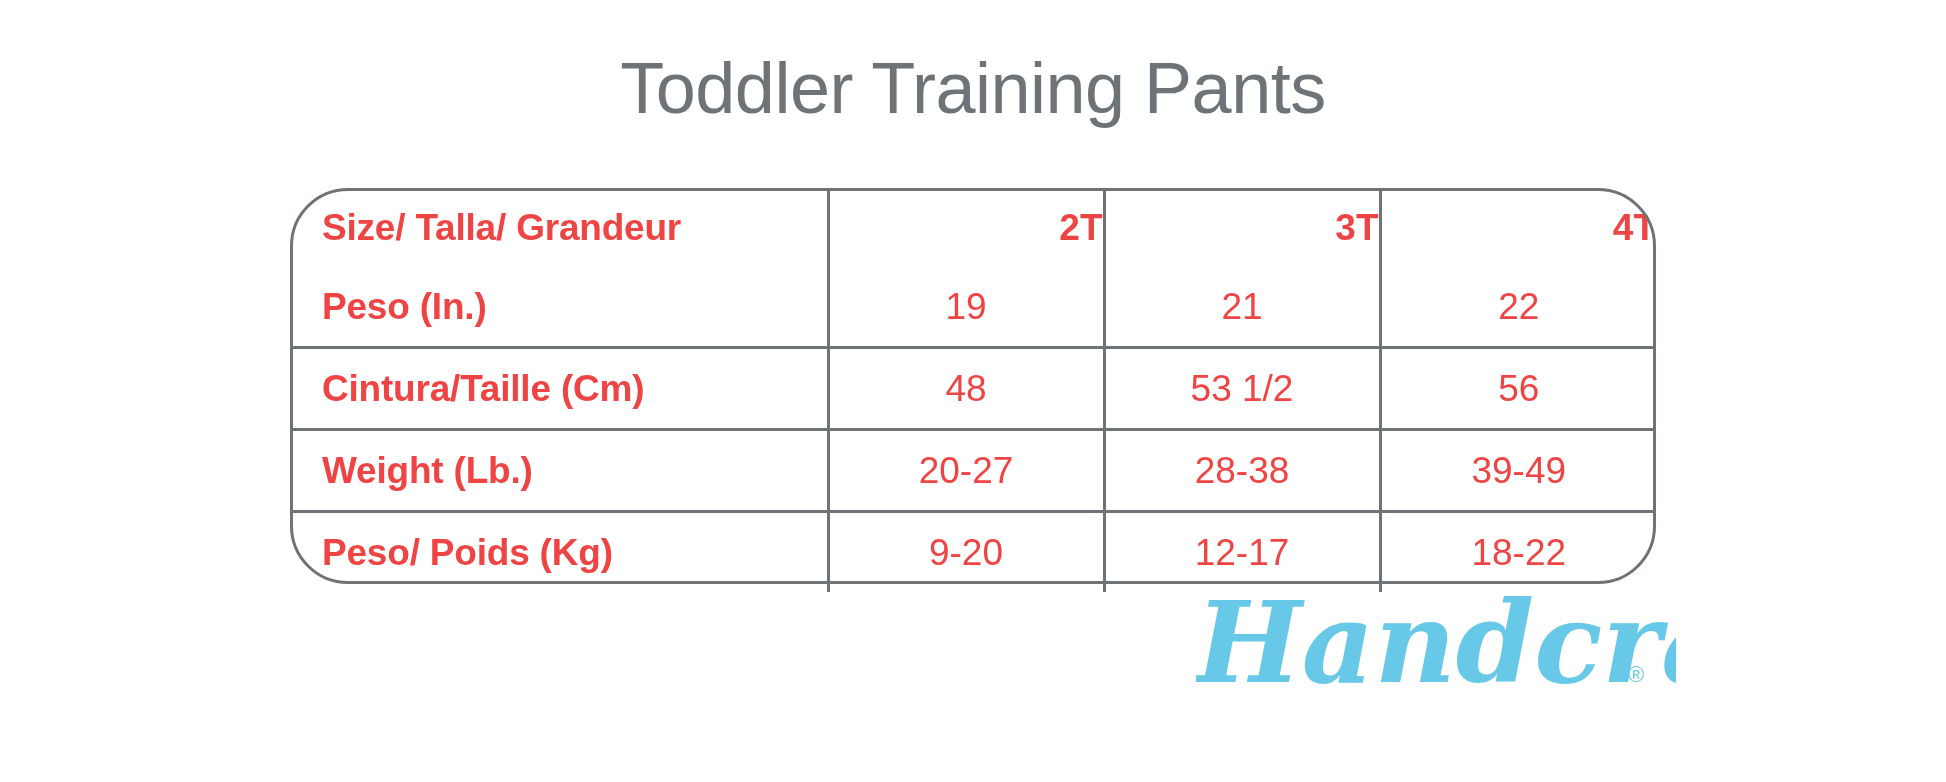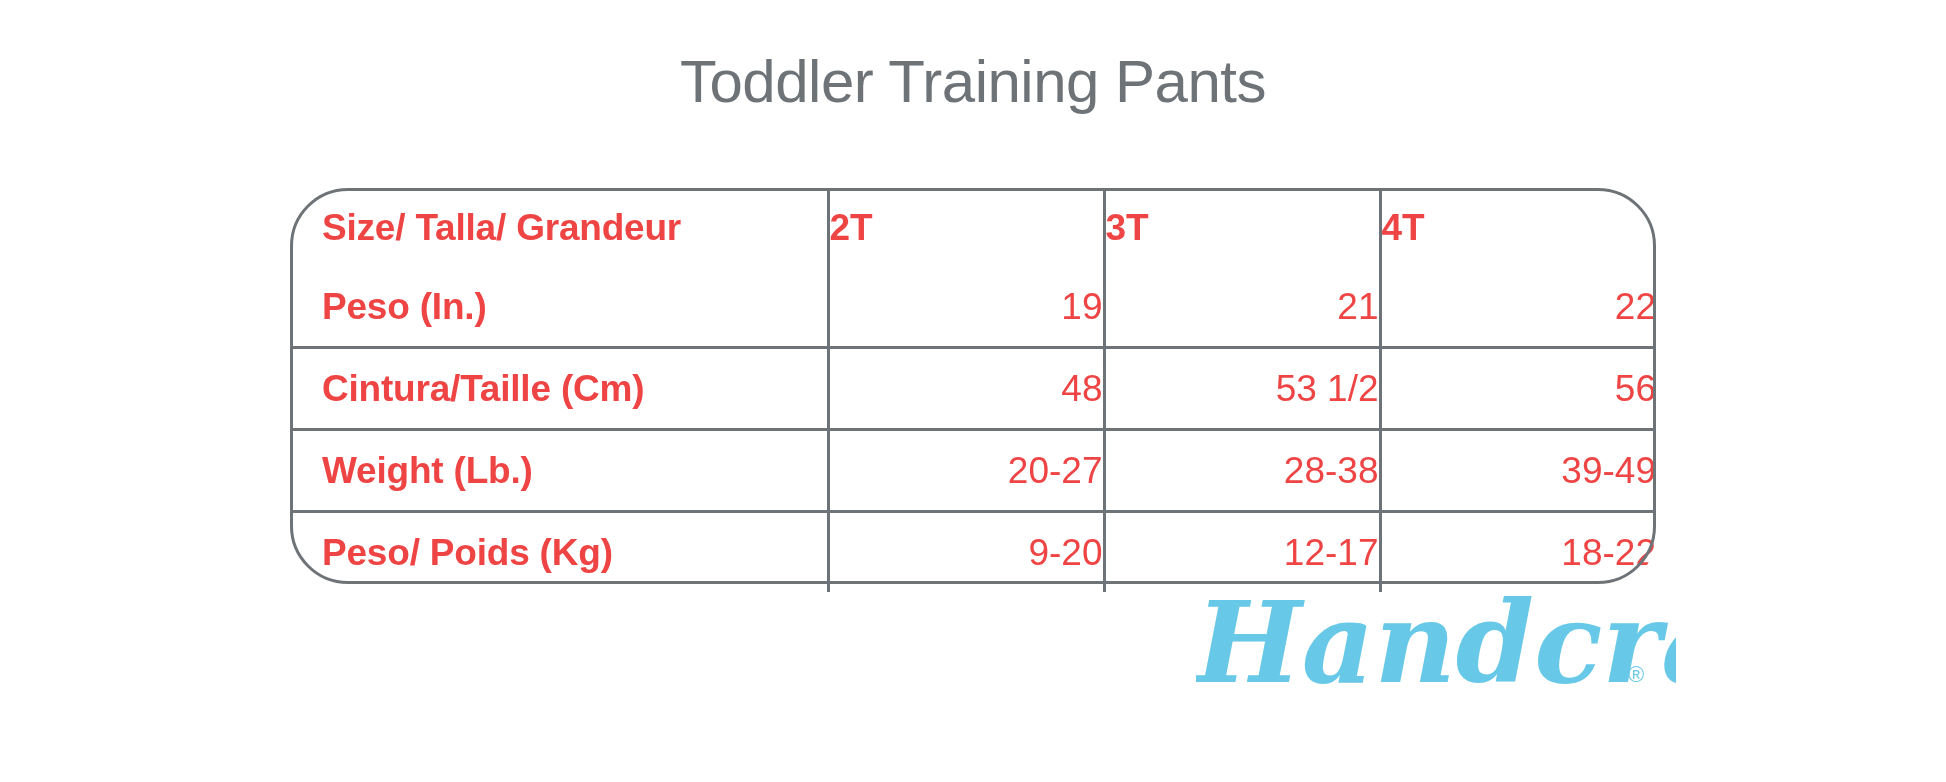--- a/index.html
+++ b/index.html
@@ -29,7 +29,7 @@
     top: 52px;
     width: 1946px;
     text-align: center;
-    font-size: 60px;
+    font-size: 72px;
     font-weight: 400;
     letter-spacing: -0.5px;
     color: #6e7378;

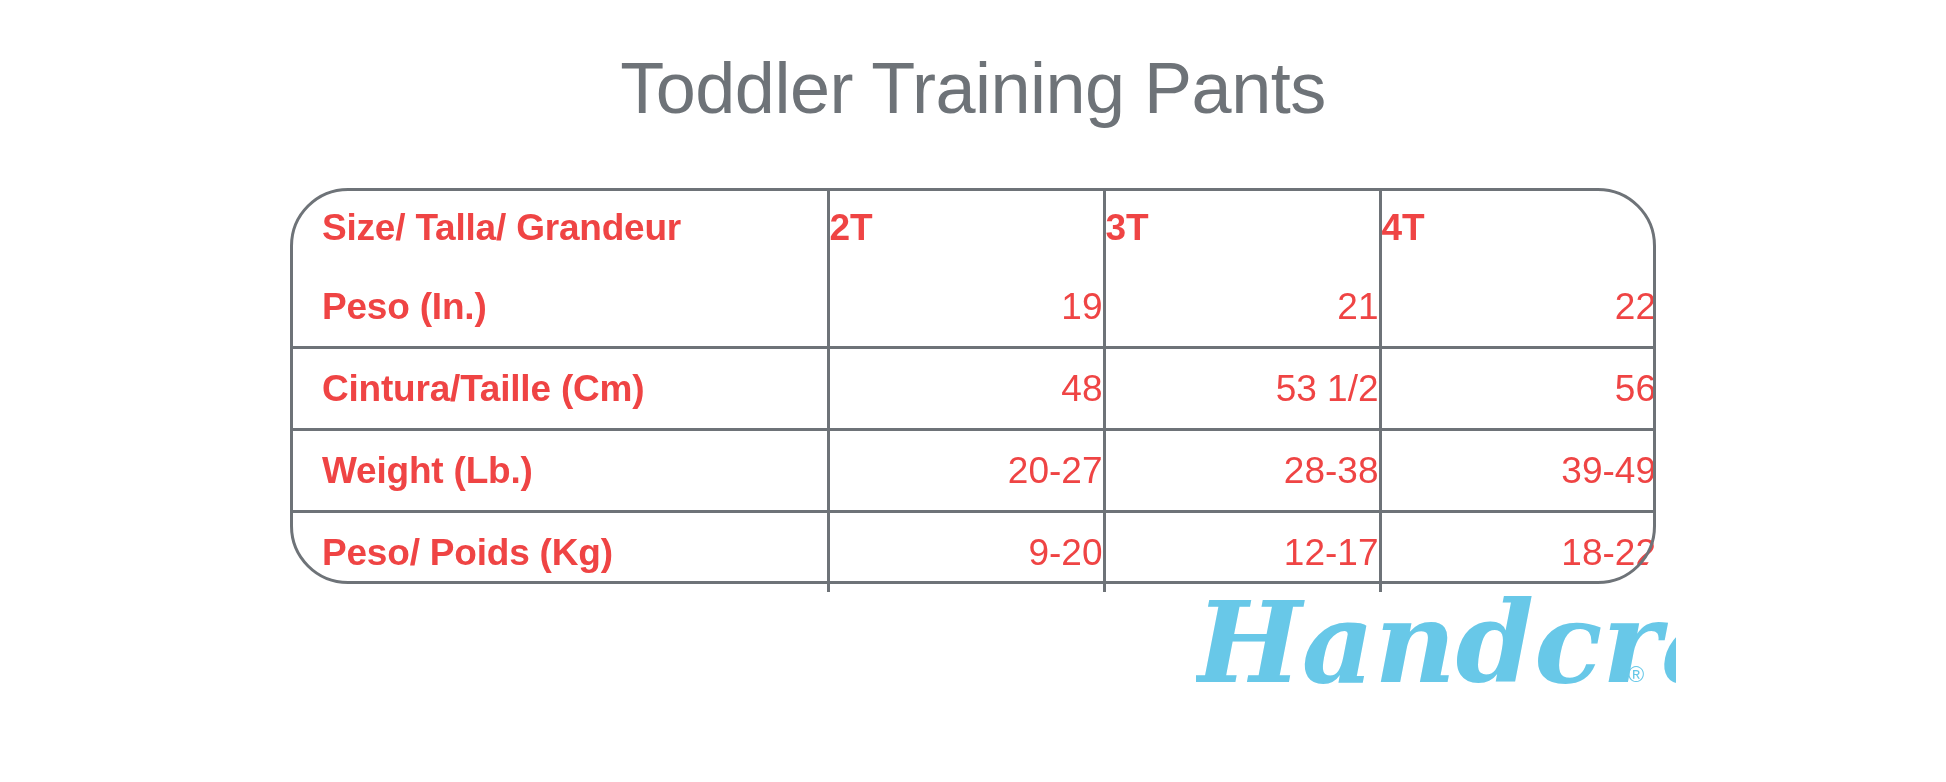--- a/index.html
+++ b/index.html
@@ -107,7 +107,7 @@
 
   
   .size-head {
-    text-align: left;
+    text-align: right;
     font-weight: 700;
     font-size: 37px;
   }

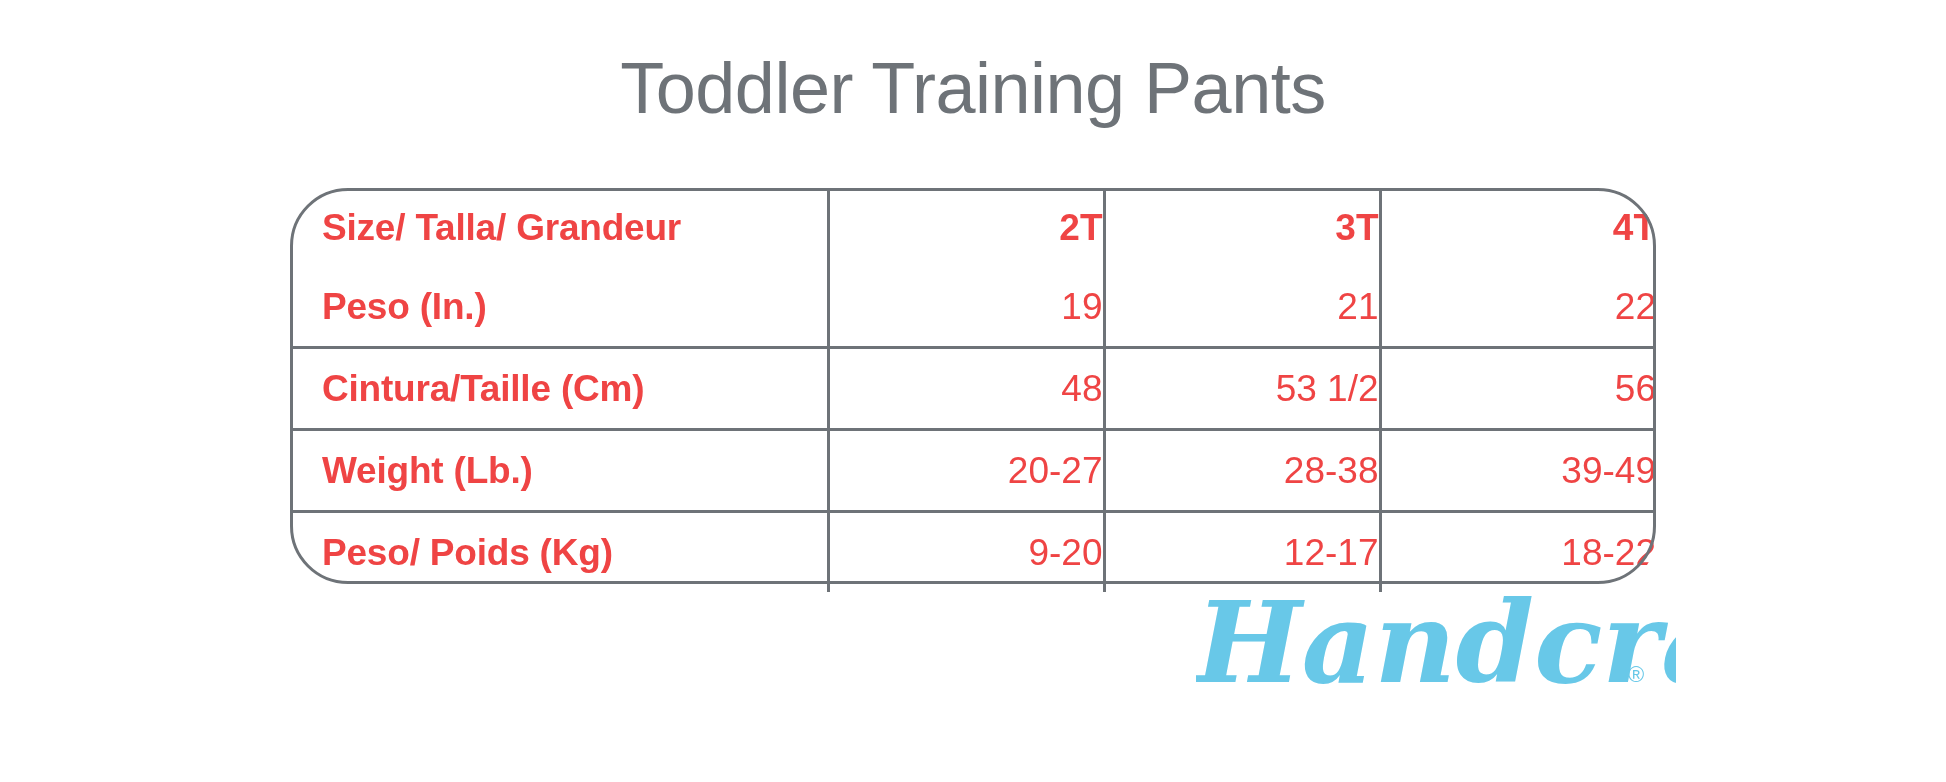--- a/index.html
+++ b/index.html
@@ -114,7 +114,7 @@
 
   
   .value-cell {
-    text-align: right;
+    text-align: center;
     font-weight: 400;
     font-size: 37px;
   }

